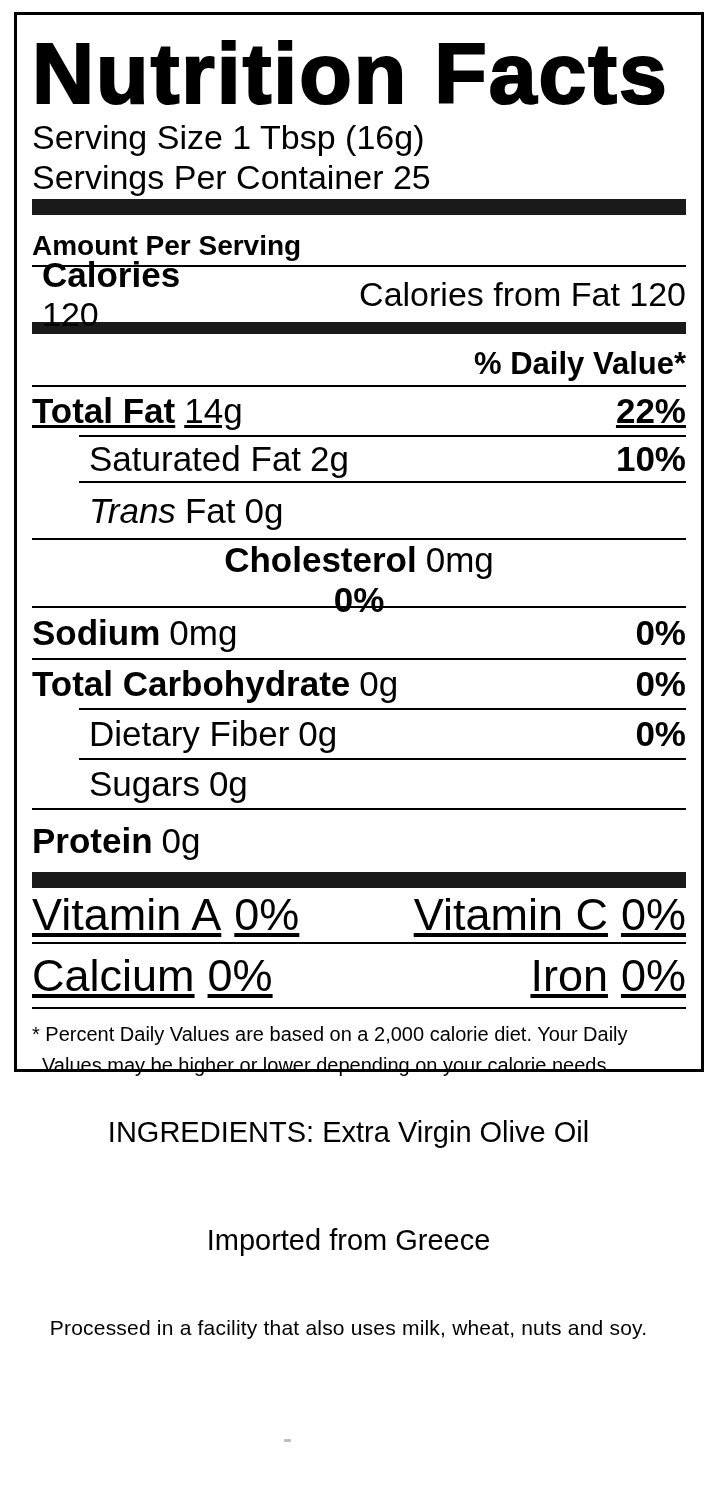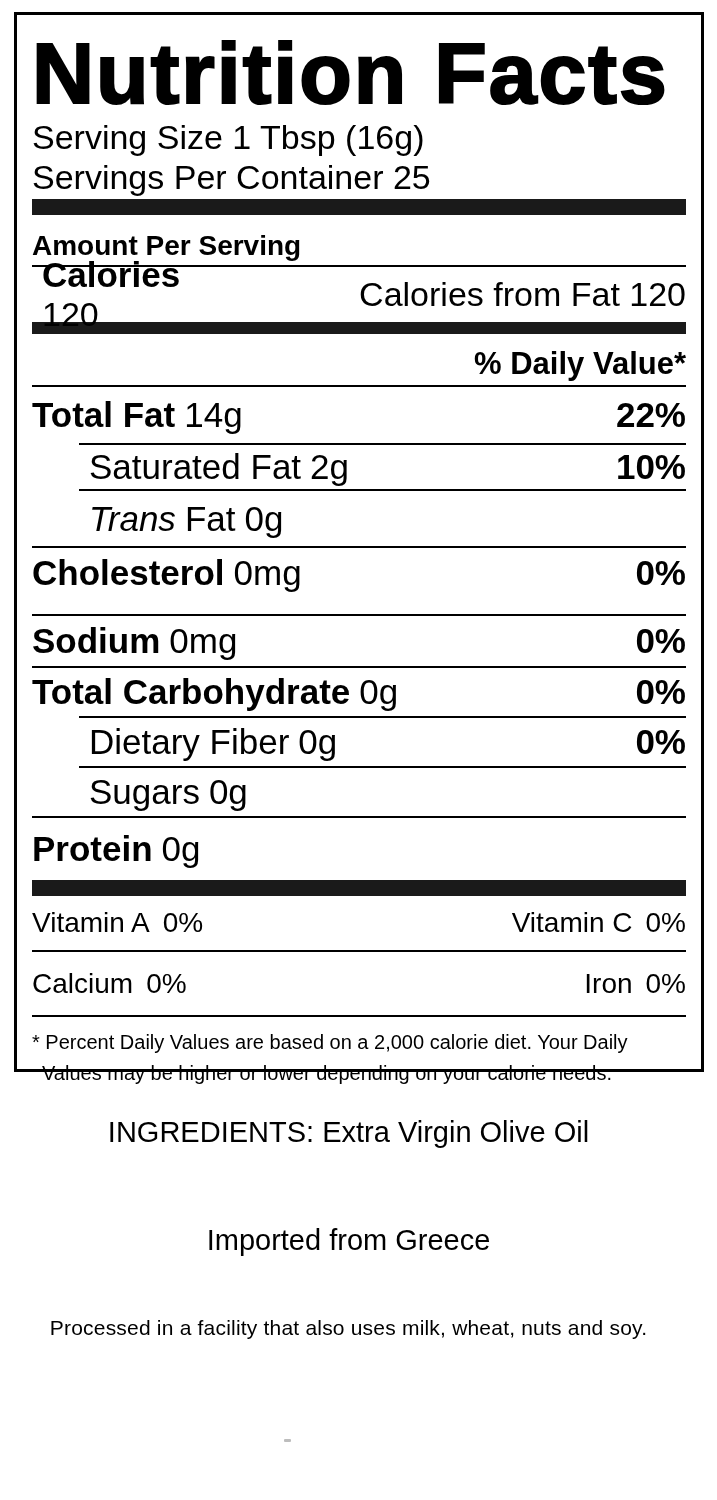--- a/index.html
+++ b/index.html
@@ -87,7 +87,7 @@
   }
   .nut-row.sub .left { padding-left: 10px; }
   .nut-row.lined { border-top: 2px solid #000; }
-  .row-totalfat   { height: 56px; }
+  .row-totalfat   { height: 48px; text-decoration: underline; }
   .row-satfat     { height: 46px; }
   .row-transfat   { height: 57px; }
   .row-cholesterol{ height: 52px; }

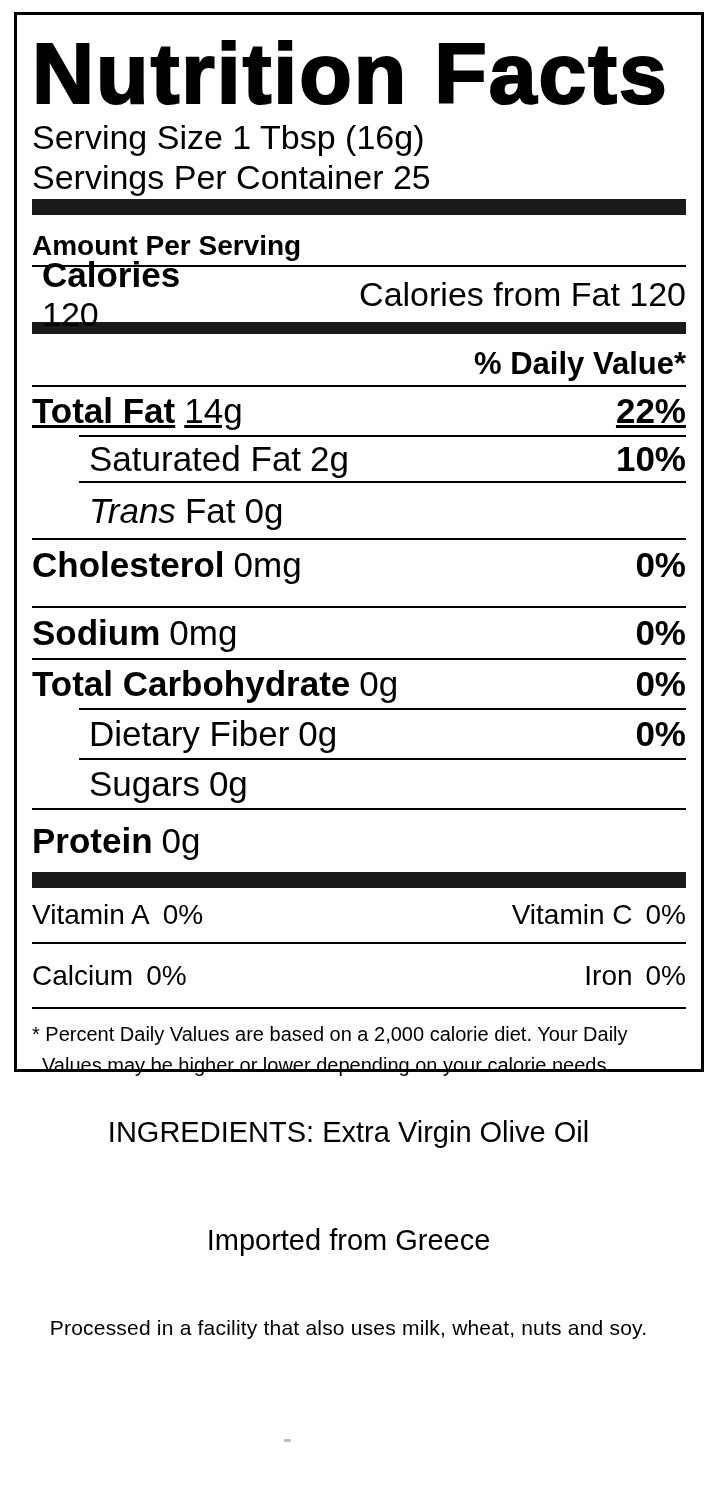--- a/index.html
+++ b/index.html
@@ -90,7 +90,7 @@
   .row-totalfat   { height: 48px; text-decoration: underline; }
   .row-satfat     { height: 46px; }
   .row-transfat   { height: 57px; }
-  .row-cholesterol{ height: 52px; }
+  .row-cholesterol{ height: 52px; flex-direction: column; }
   .row-sodium     { height: 52px; margin-top: 16px; }
   .row-totalcarb  { height: 50px; }
   .row-fiber      { height: 50px; }

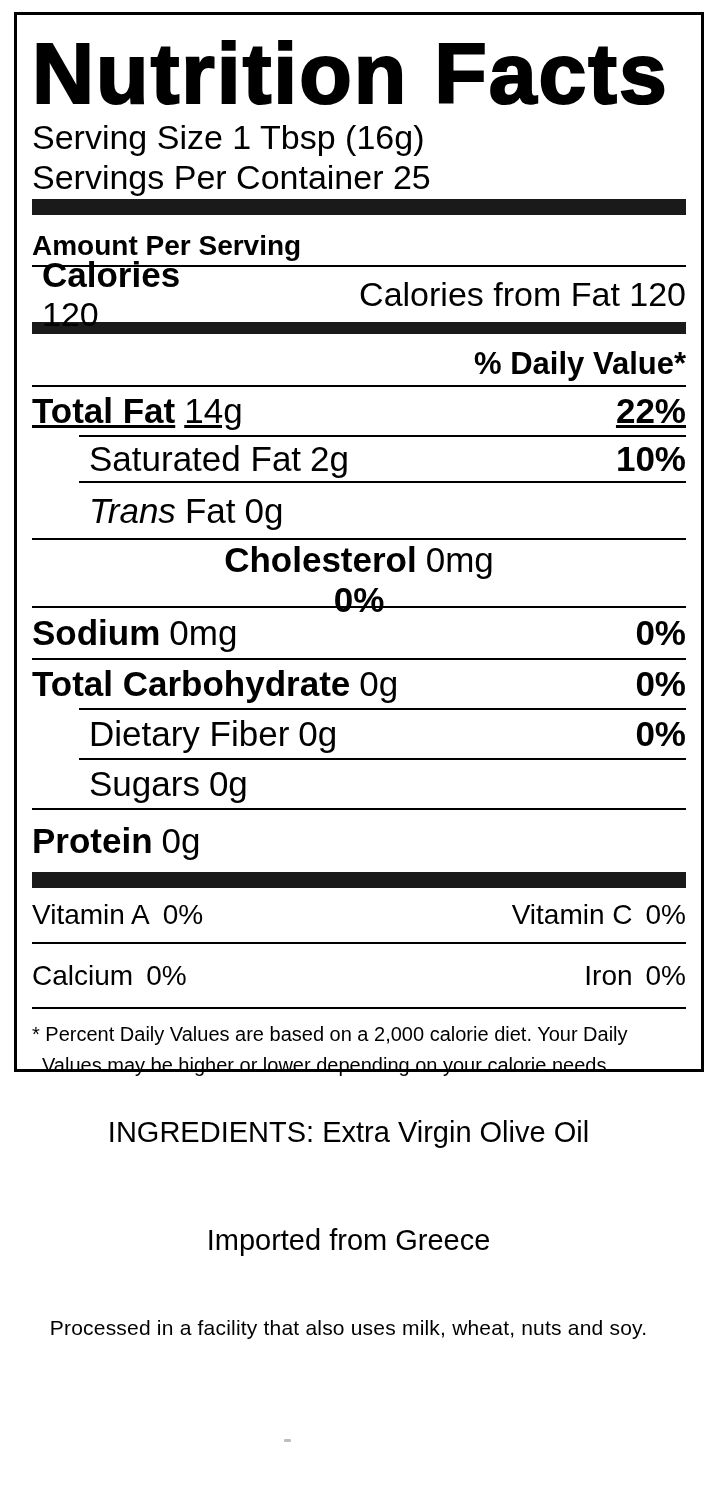--- a/index.html
+++ b/index.html
@@ -102,8 +102,9 @@
     display: flex;
     align-items: center;
     justify-content: space-between;
-    font-size: 28px;
+    font-size: 45px;
     border-bottom: 2px solid #000;
+    text-decoration: underline;
   }
   .micro-row .pair { display: flex; align-items: baseline; }
   .micro-row .val { margin-left: 13px; }

